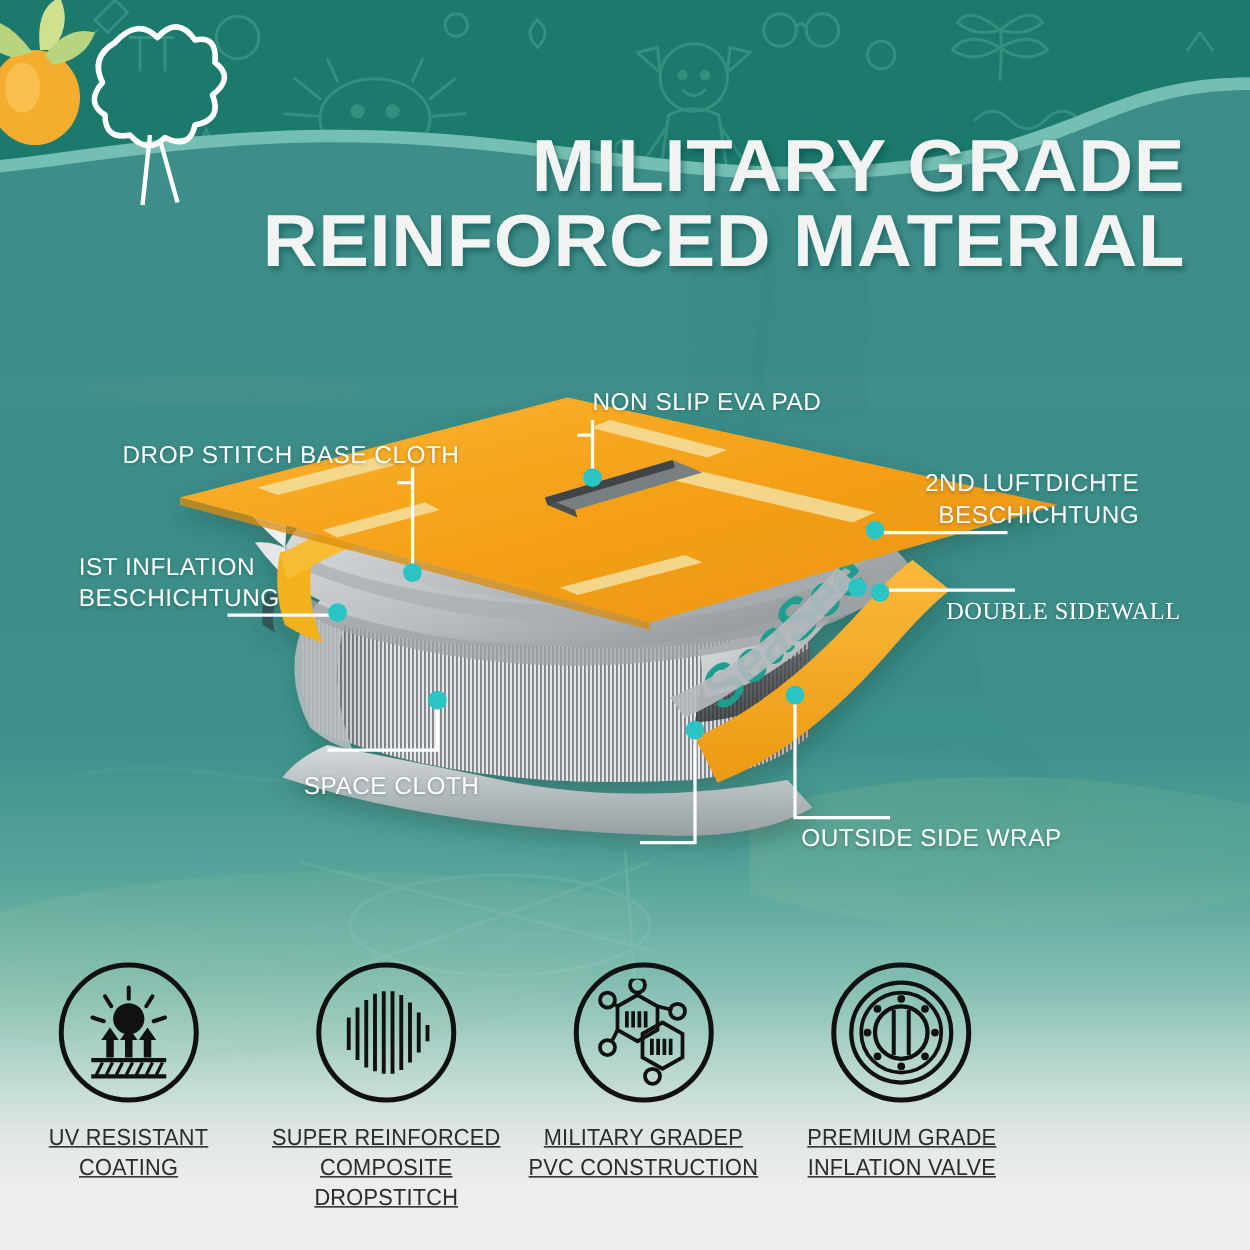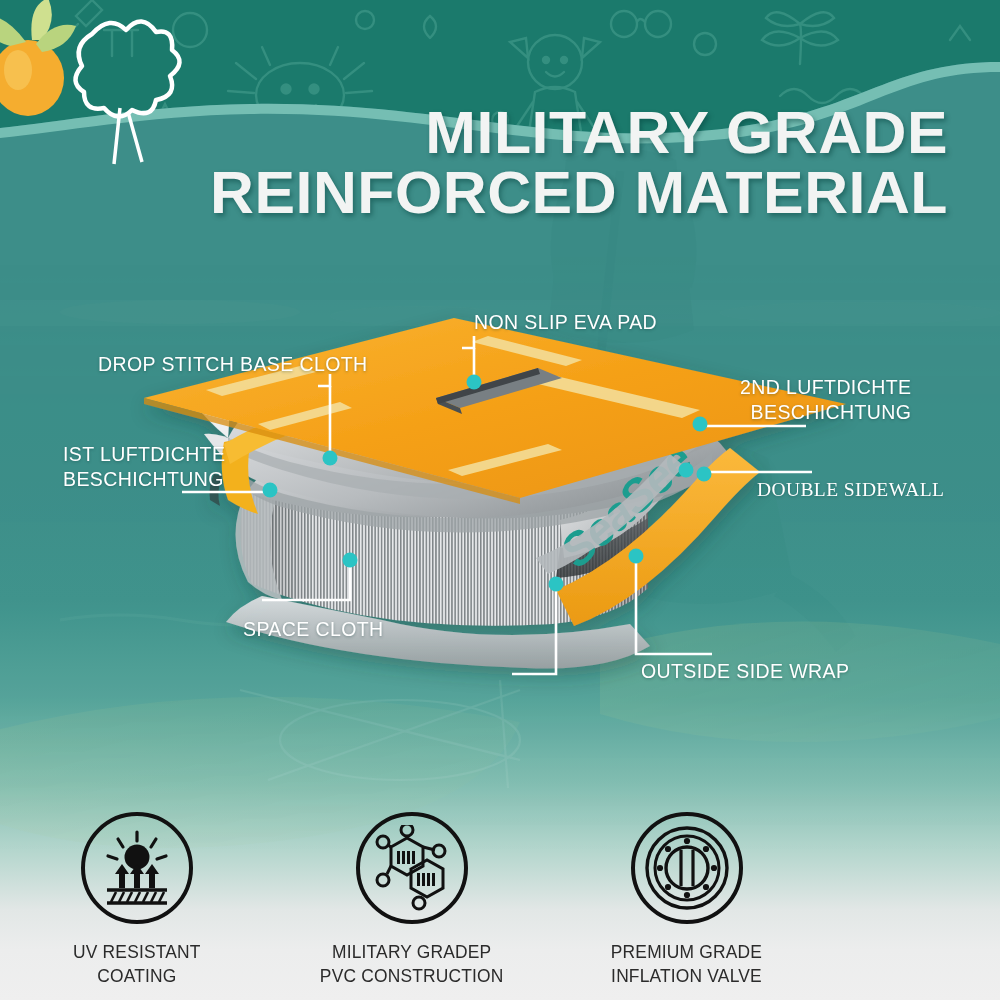--- a/index.html
+++ b/index.html
@@ -416,7 +416,7 @@
 
   <div class="label" style="left:474px; top:310px;">NON SLIP EVA PAD</div>
 
-  <div class="label" style="left:63px; top:442px;">IST LUFTDICHTE
+  <div class="label" style="left:63px; top:442px;">IST INFLATION
 BESCHICHTUNG</div>
 
   <div class="label right" style="left:740px; top:375px;">2ND LUFTDICHTE

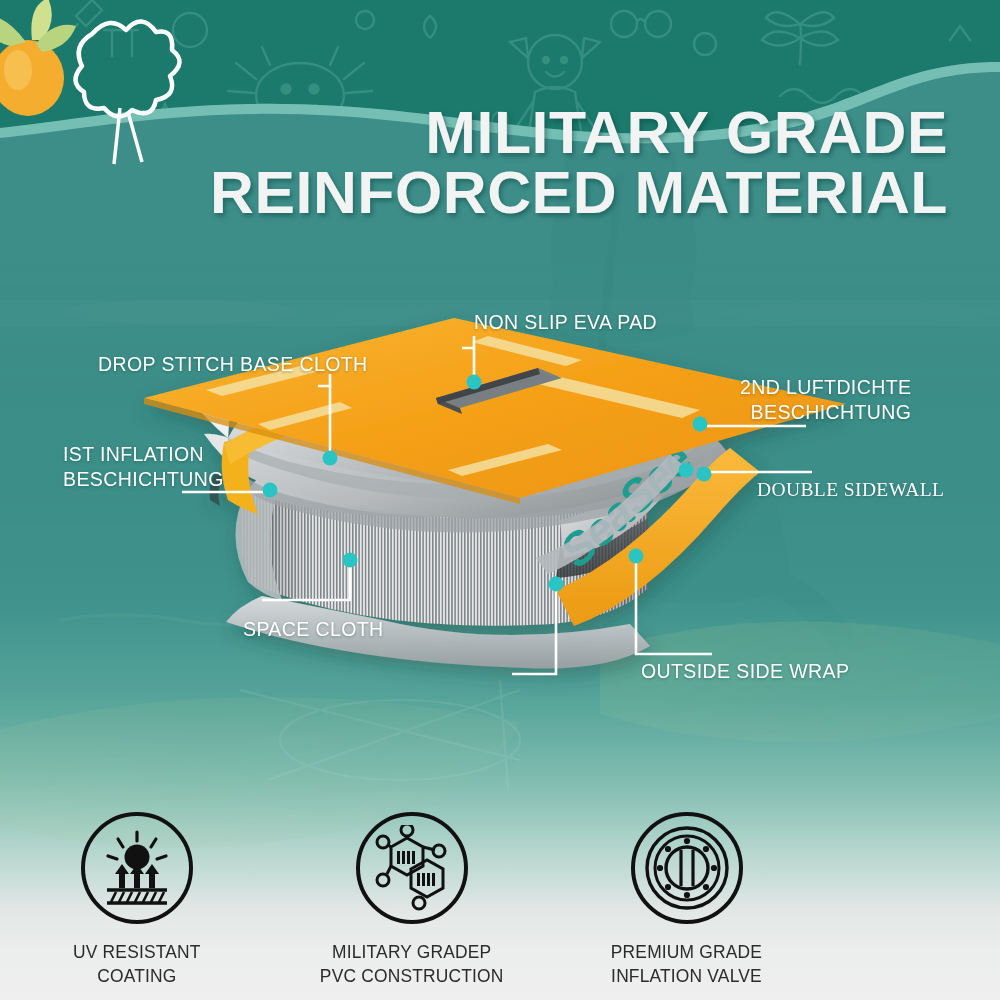--- a/index.html
+++ b/index.html
@@ -82,8 +82,8 @@
 
   
   .features{
-    position:absolute; left:0; bottom:12px; width:824px;
-    display:flex; z-index:8;
+    position:absolute; left:0; bottom:30px; width:824px;
+    display:flex; z-index:8;text-decoration:underline;
   }
   .feature{
     flex:1 1 25%;

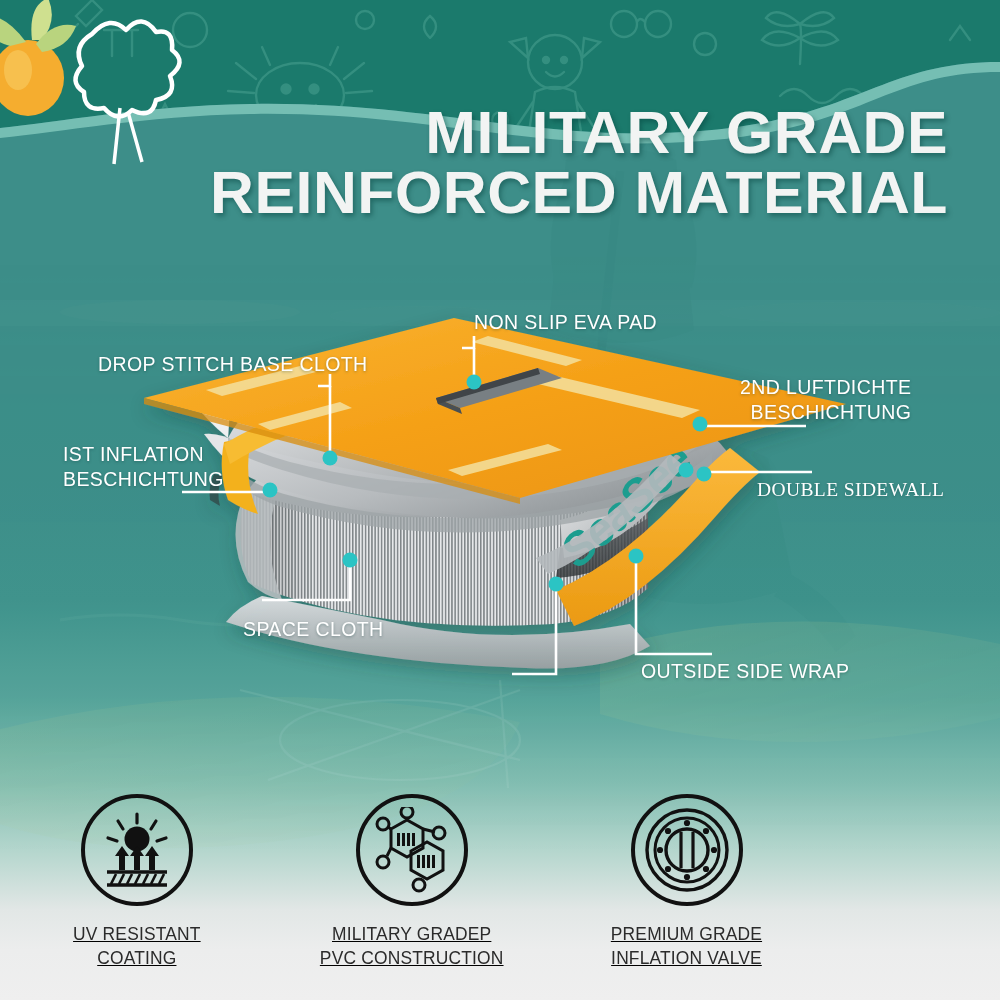--- a/index.html
+++ b/index.html
@@ -466,6 +466,26 @@
 COATING</div>
     </div>
 
+    <div class="feature">
+      <div class="feature-ring">
+        <svg width="84" height="84" viewBox="0 0 84 84">
+          <g stroke="#111" stroke-width="3.1" stroke-linecap="butt">
+            <line x1="12" y1="30" x2="12" y2="56"></line>
+            <line x1="19" y1="22" x2="19" y2="64"></line>
+            <line x1="26" y1="16" x2="26" y2="70"></line>
+            <line x1="33" y1="11" x2="33" y2="73"></line>
+            <line x1="40" y1="9" x2="40" y2="75"></line>
+            <line x1="47" y1="9" x2="47" y2="75"></line>
+            <line x1="54" y1="12" x2="54" y2="72"></line>
+            <line x1="61" y1="18" x2="61" y2="66"></line>
+            <line x1="68" y1="26" x2="68" y2="58"></line>
+            <line x1="75" y1="36" x2="75" y2="49"></line>
+          </g>
+        </svg>
+      </div>
+      <div class="feature-cap">SUPER REINFORCED
+COMPOSITE DROPSTITCH</div>
+    </div>
 
     <div class="feature">
       <div class="feature-ring">

